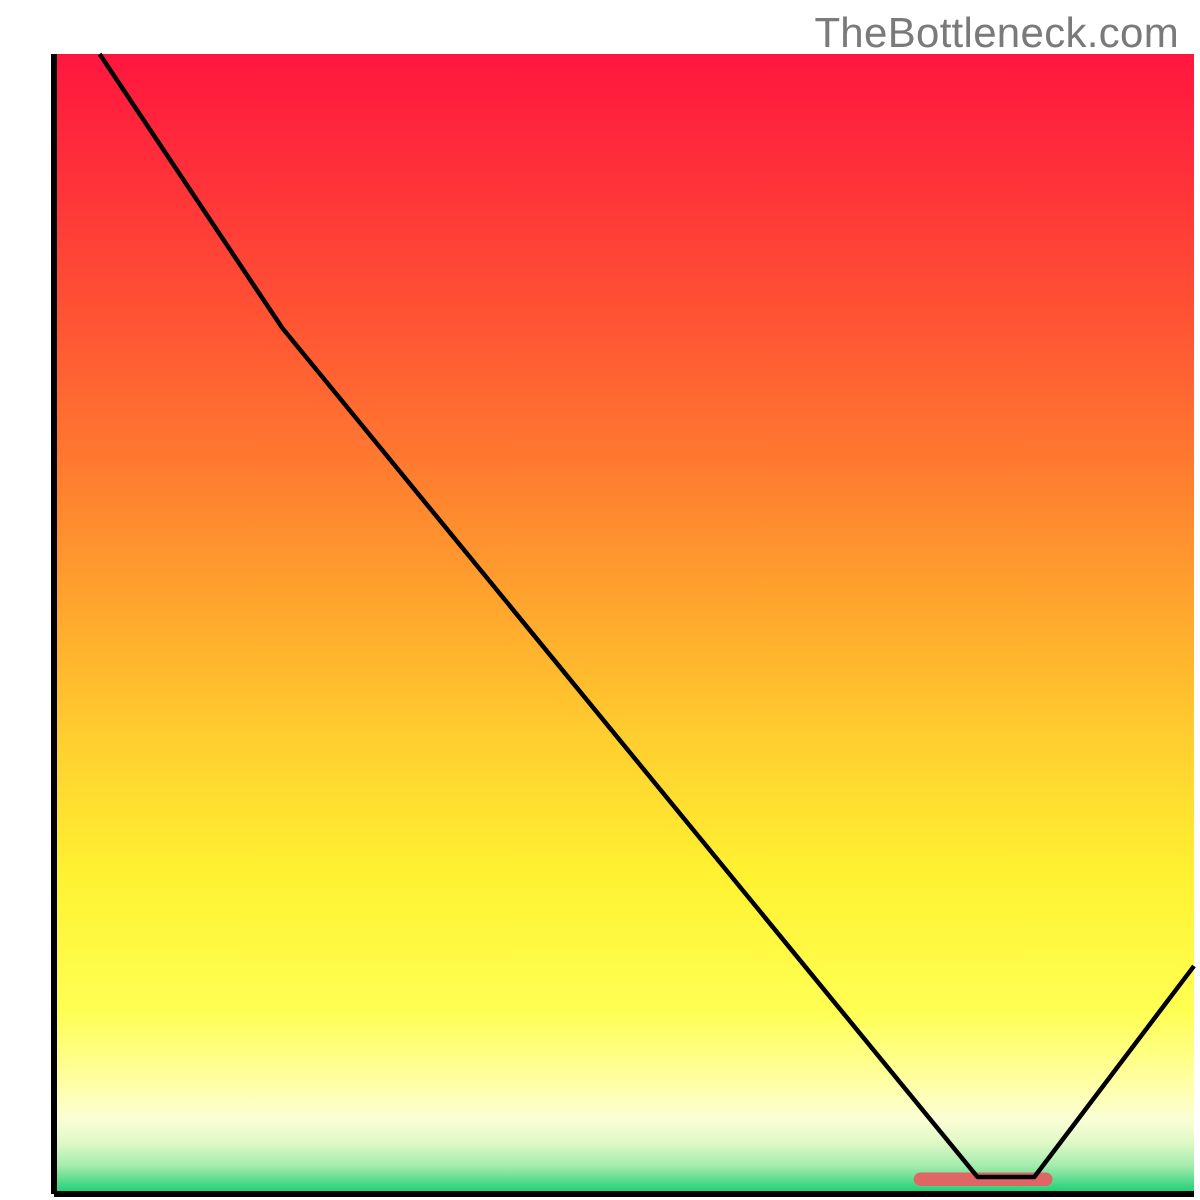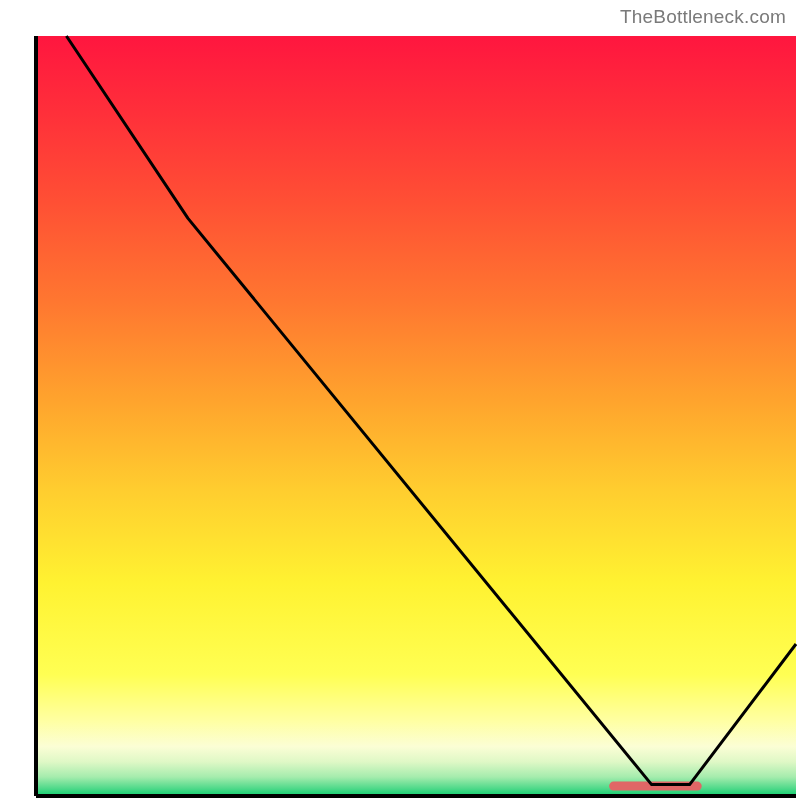--- a/index.html
+++ b/index.html
@@ -19,7 +19,7 @@
     position: absolute;
     top: 6px;
     right: 14px;
-    font-size: 19px;
+    font-size: 28px;
     font-weight: 500;
     color: #7a7a7a;
     letter-spacing: 0.2px;

